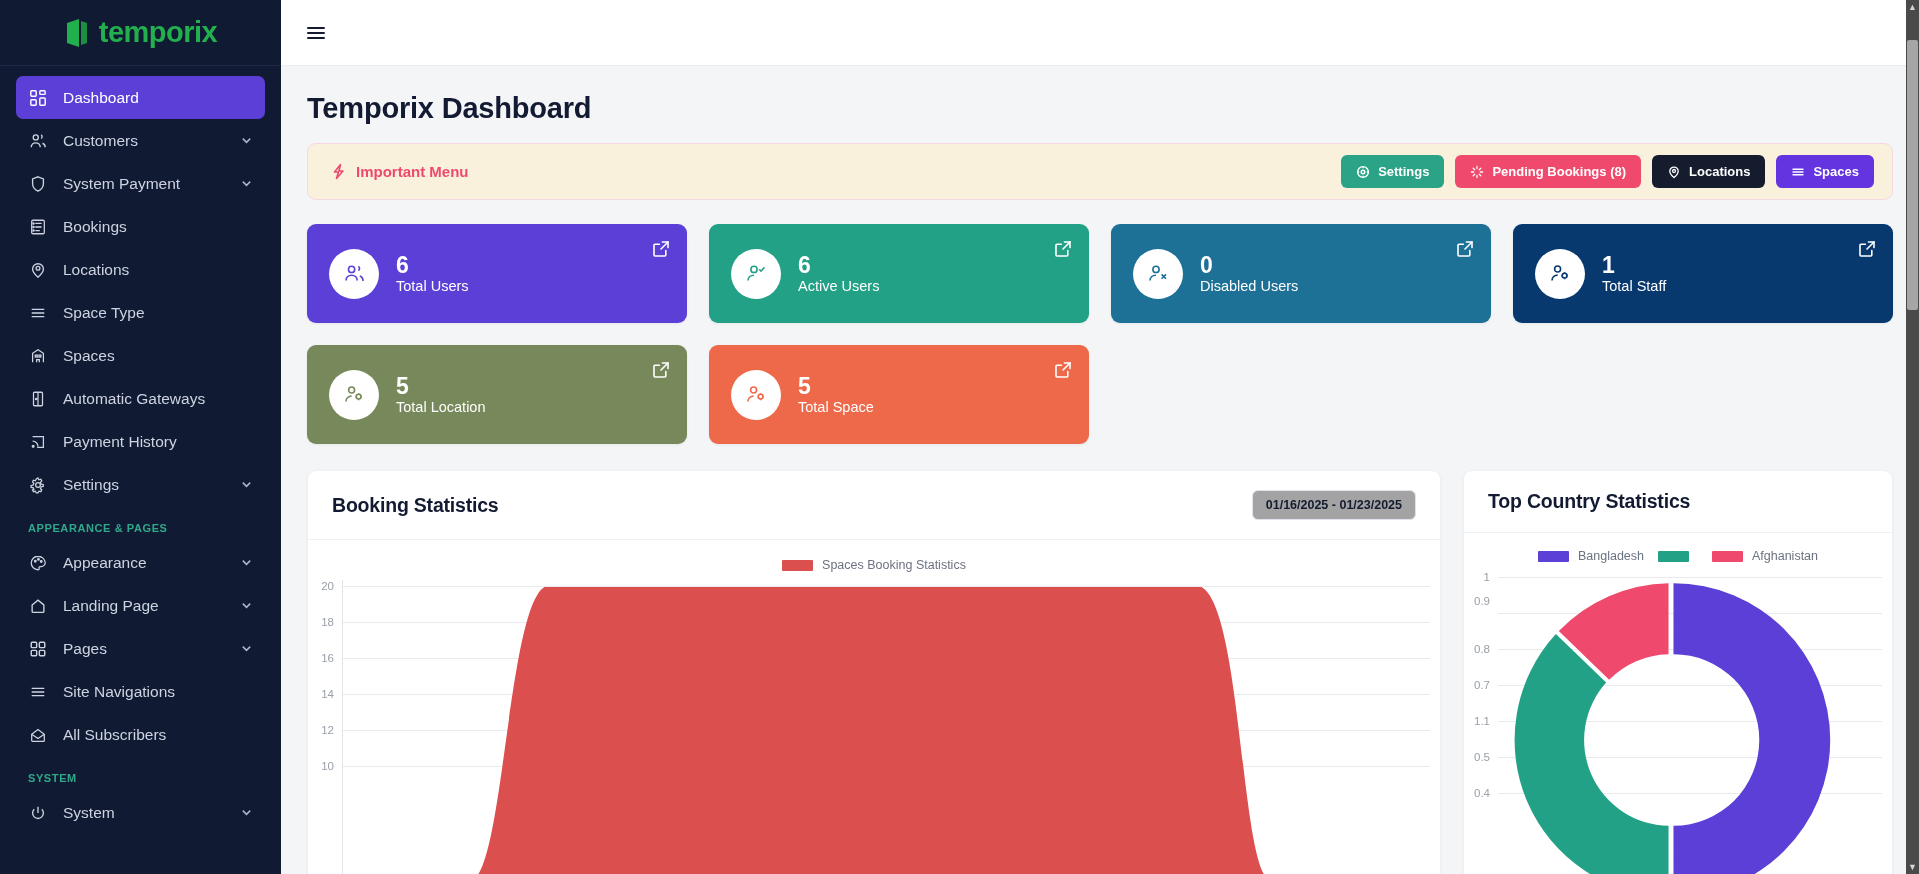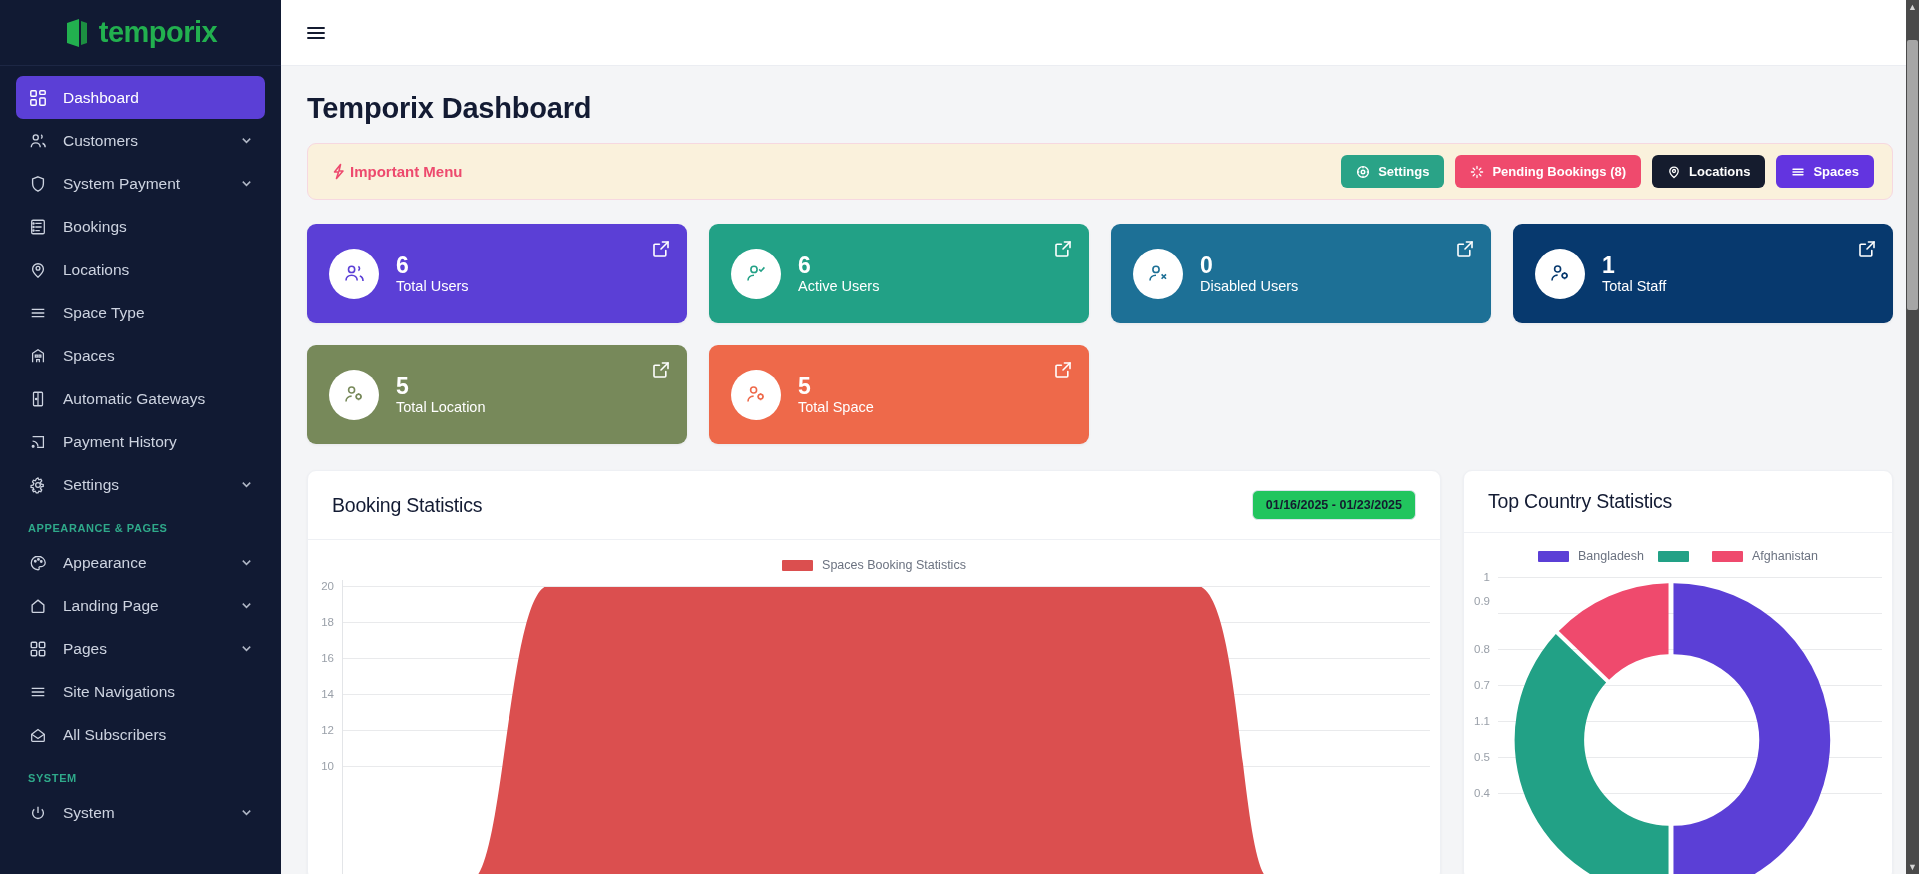--- a/index.html
+++ b/index.html
@@ -97,7 +97,7 @@
     display: flex; align-items: center;
     padding: 0 18px 0 22px;
   }
-  .imp-left { display: flex; align-items: center; gap: 3px; }
+  .imp-left { display: flex; align-items: center; gap: 9px; }
   .imp-ico { width: 17px; height: 17px; color: #ed4a6e; display:flex; }
   .imp-ico svg { width: 17px; height: 17px; }
   .imp-title { color: #ed4a6e; font-weight: 700; font-size: 15px; }

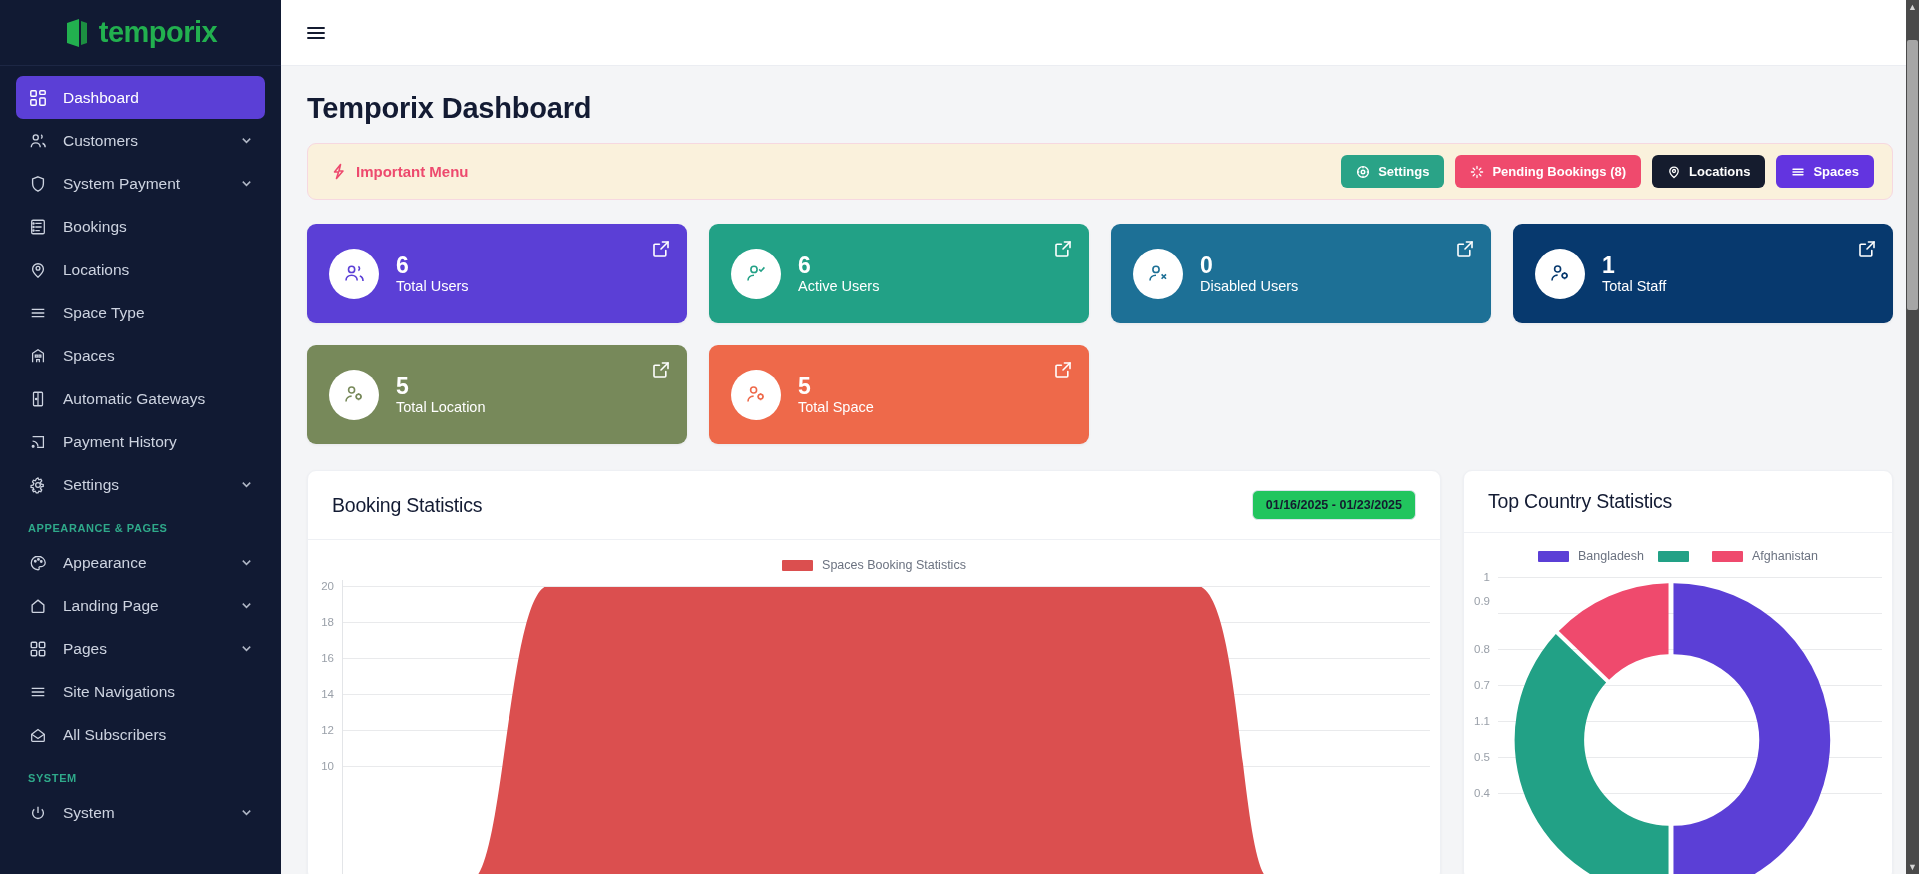--- a/index.html
+++ b/index.html
@@ -149,7 +149,7 @@
     display: flex; align-items: center;
     padding: 19px 24px; border-bottom: 1px solid #eef0f4;
   }
-  .panel-title { font-size: 19.5px; font-weight: 400; color: #131b33; letter-spacing: -0.2px; }
+  .panel-title { font-size: 19.5px; font-weight: 700; color: #131b33; letter-spacing: -0.2px; }
   .daterange {
     margin-left: auto;
     border: 1px solid #dfe3ec; border-radius: 6px;

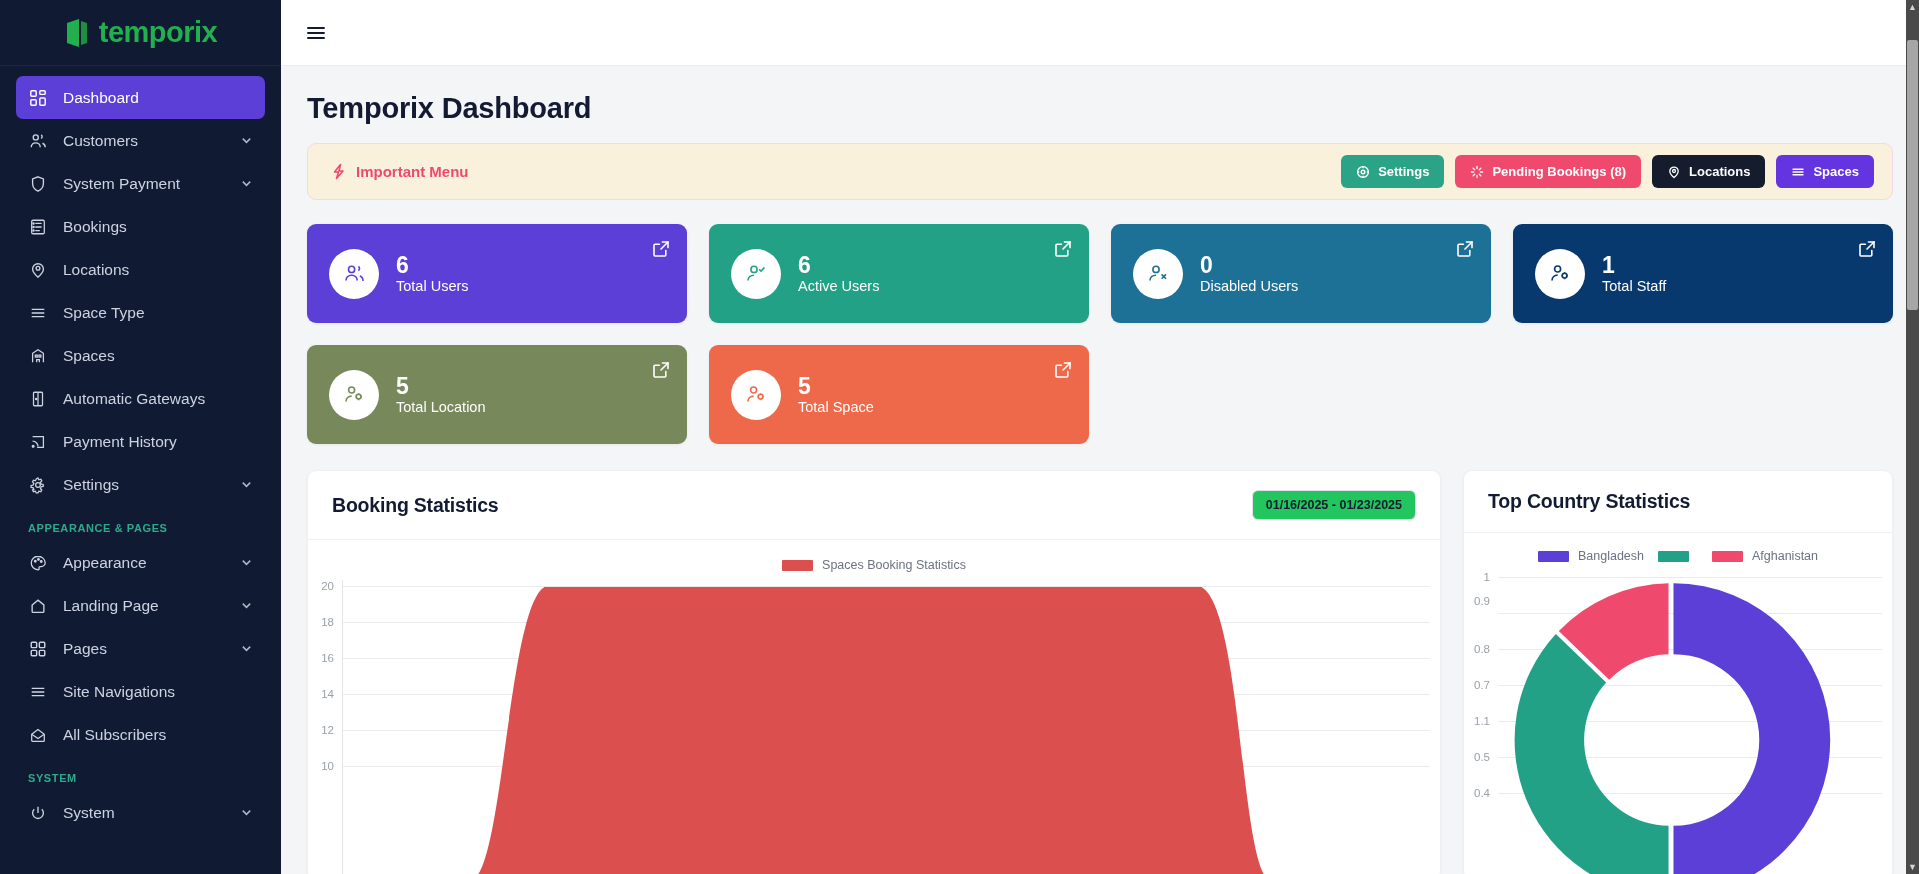--- a/index.html
+++ b/index.html
@@ -156,7 +156,7 @@
     height: 30px; padding: 0 13px;
     display: flex; align-items: center;
     font-size: 12.5px; color: #141b2f; font-weight: 600;
-    background: #22c55e; cursor: pointer;
+    background: #a3a3a3; cursor: pointer;
   }
   .panel-body { position: relative; }
 

